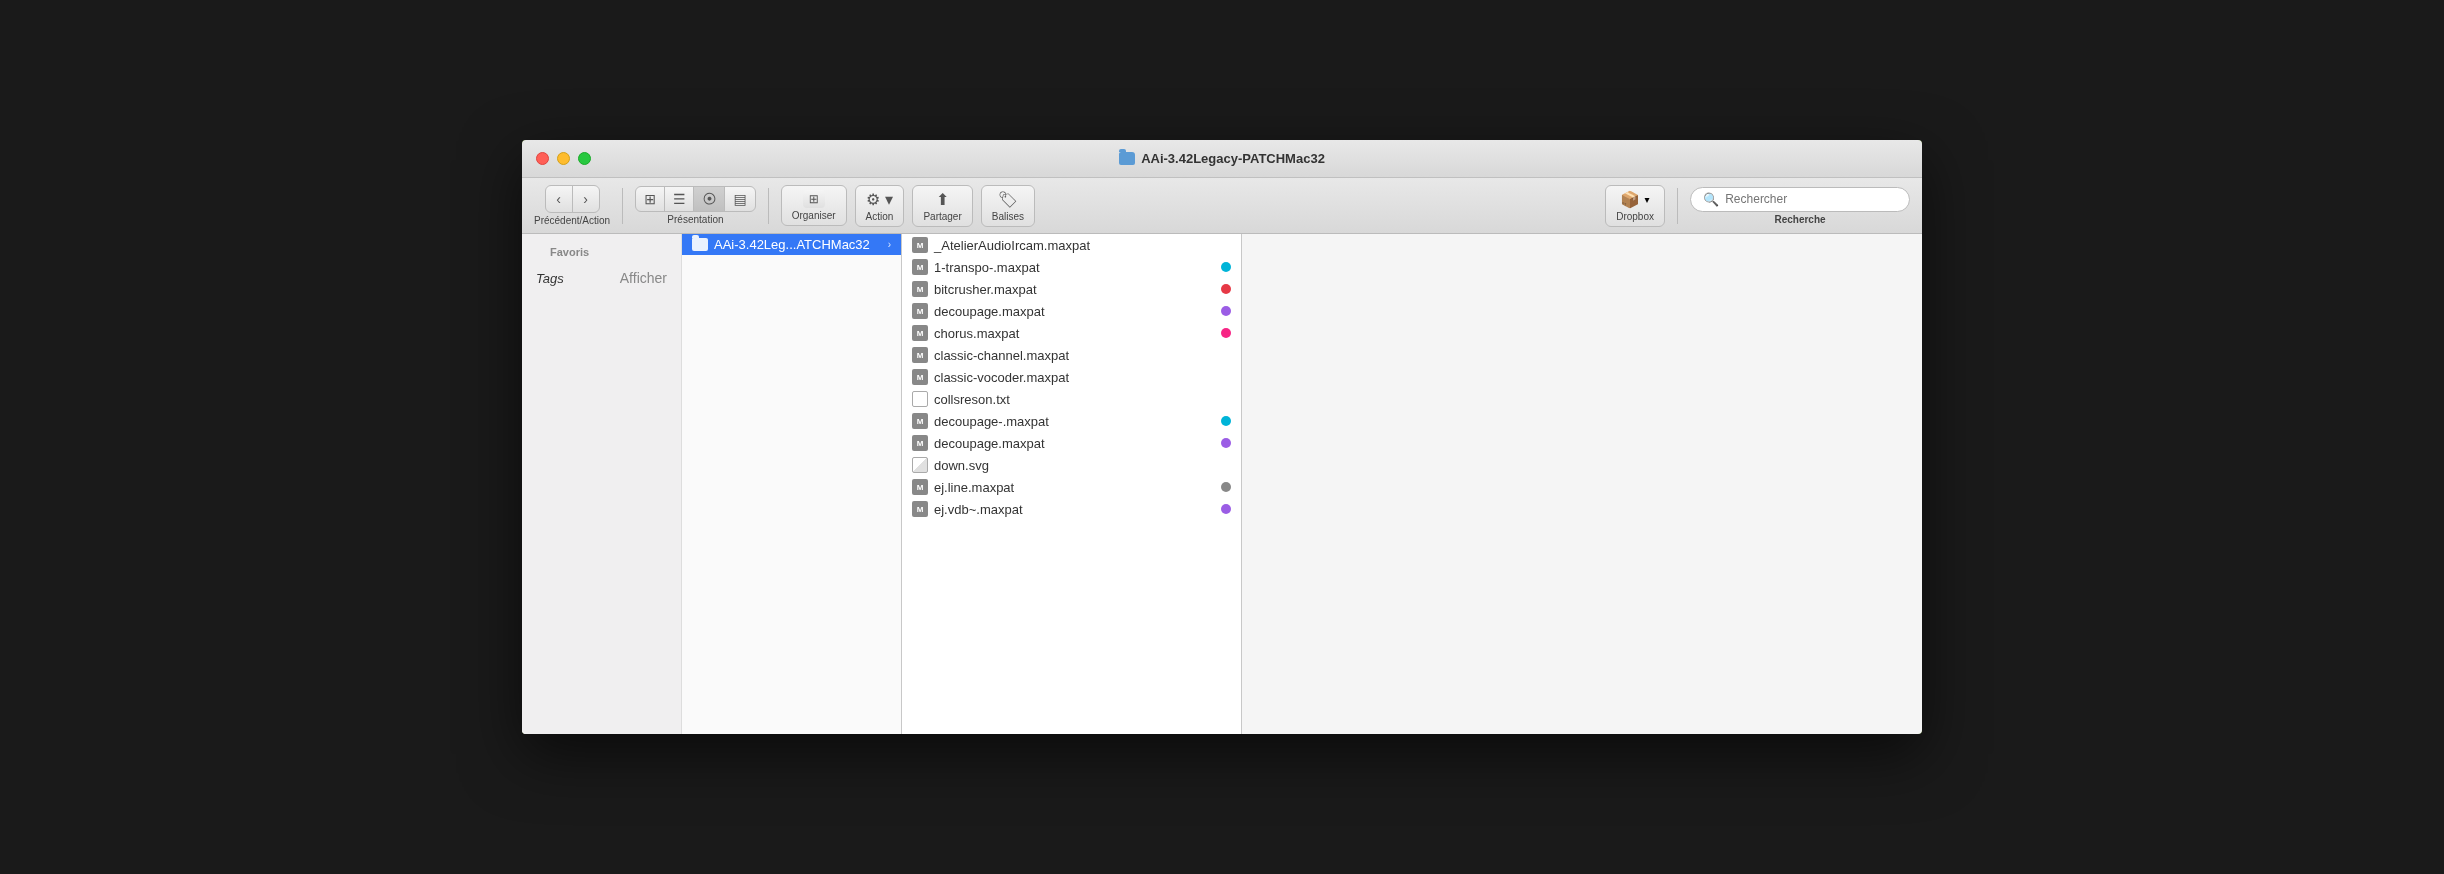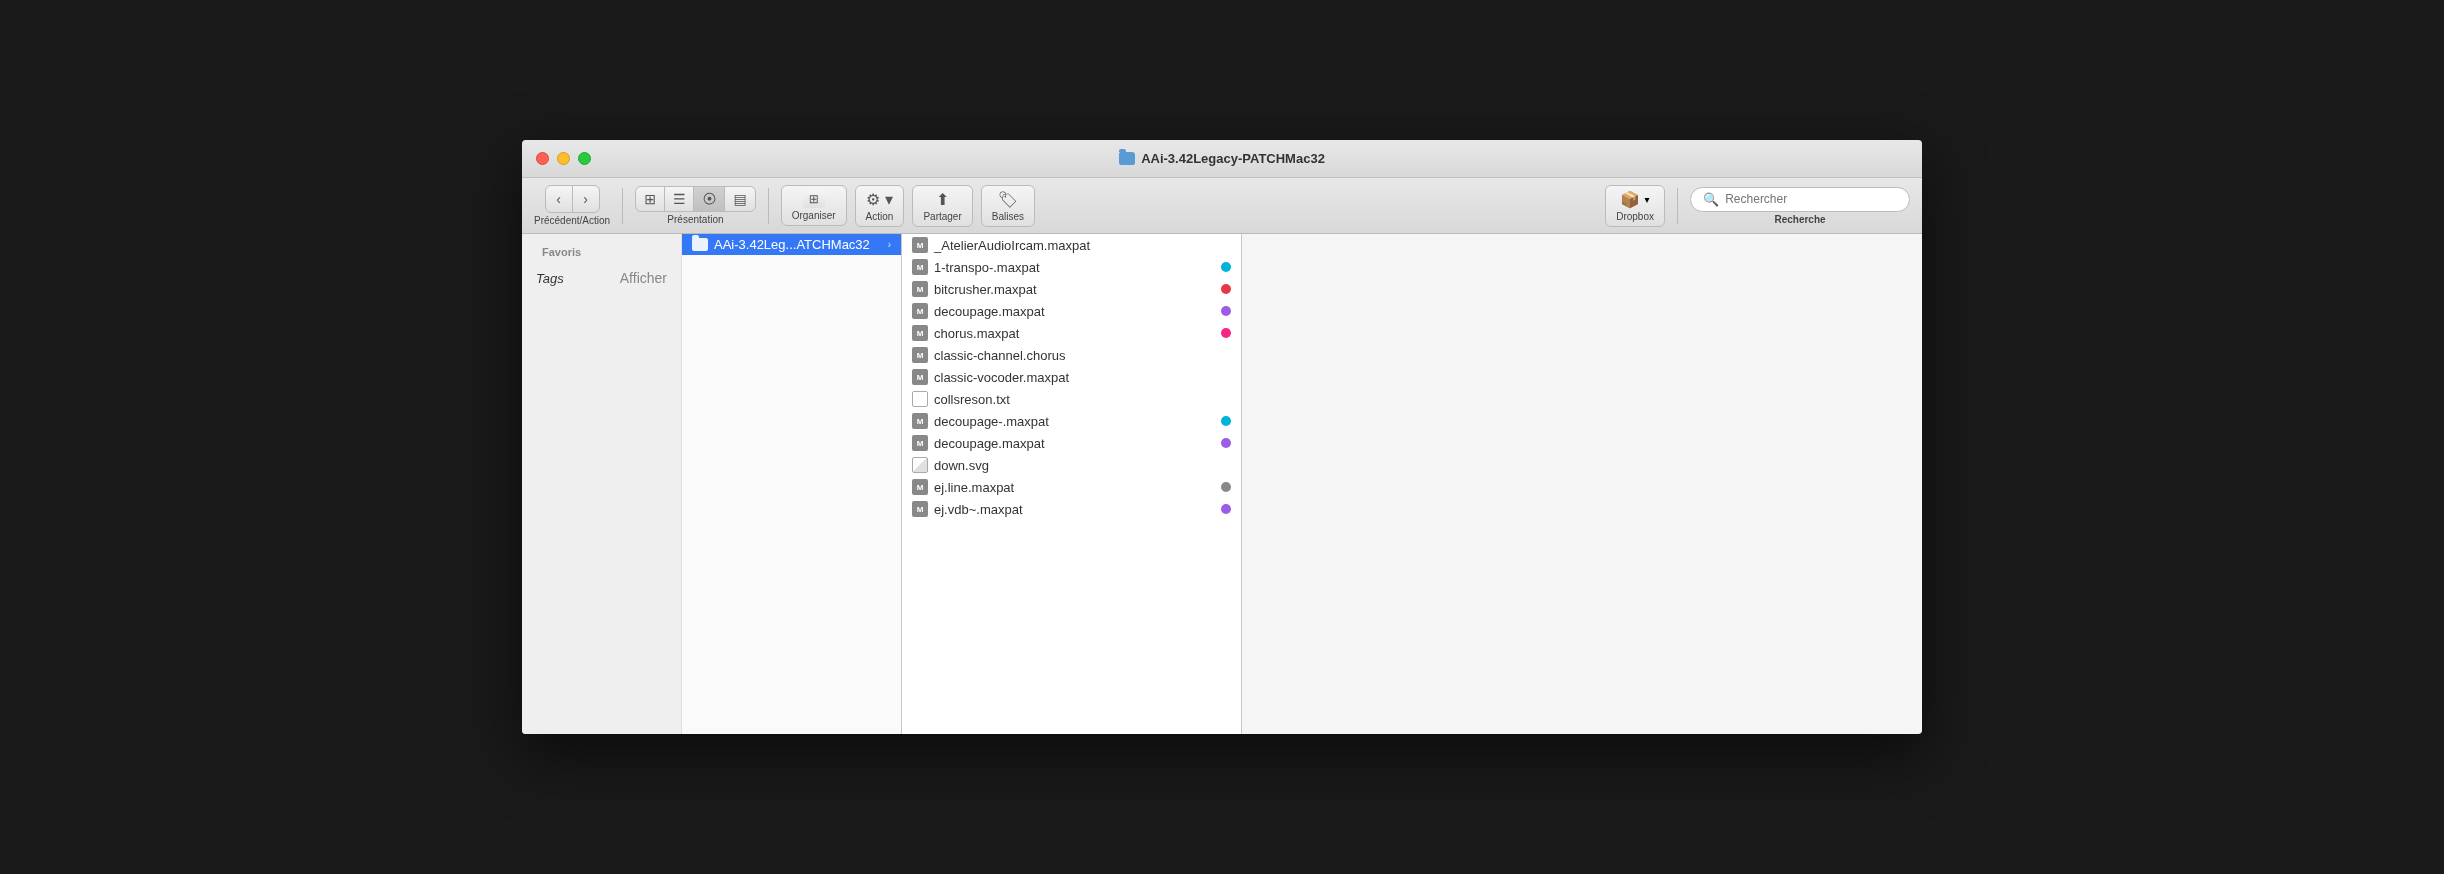--- a/index.html
+++ b/index.html
@@ -229,7 +229,7 @@
       font-size: 11px;
       font-weight: 600;
       color: #888;
-      padding: 2px 20px;
+      padding: 2px 28px;
       margin-bottom: 2px;
     }
 

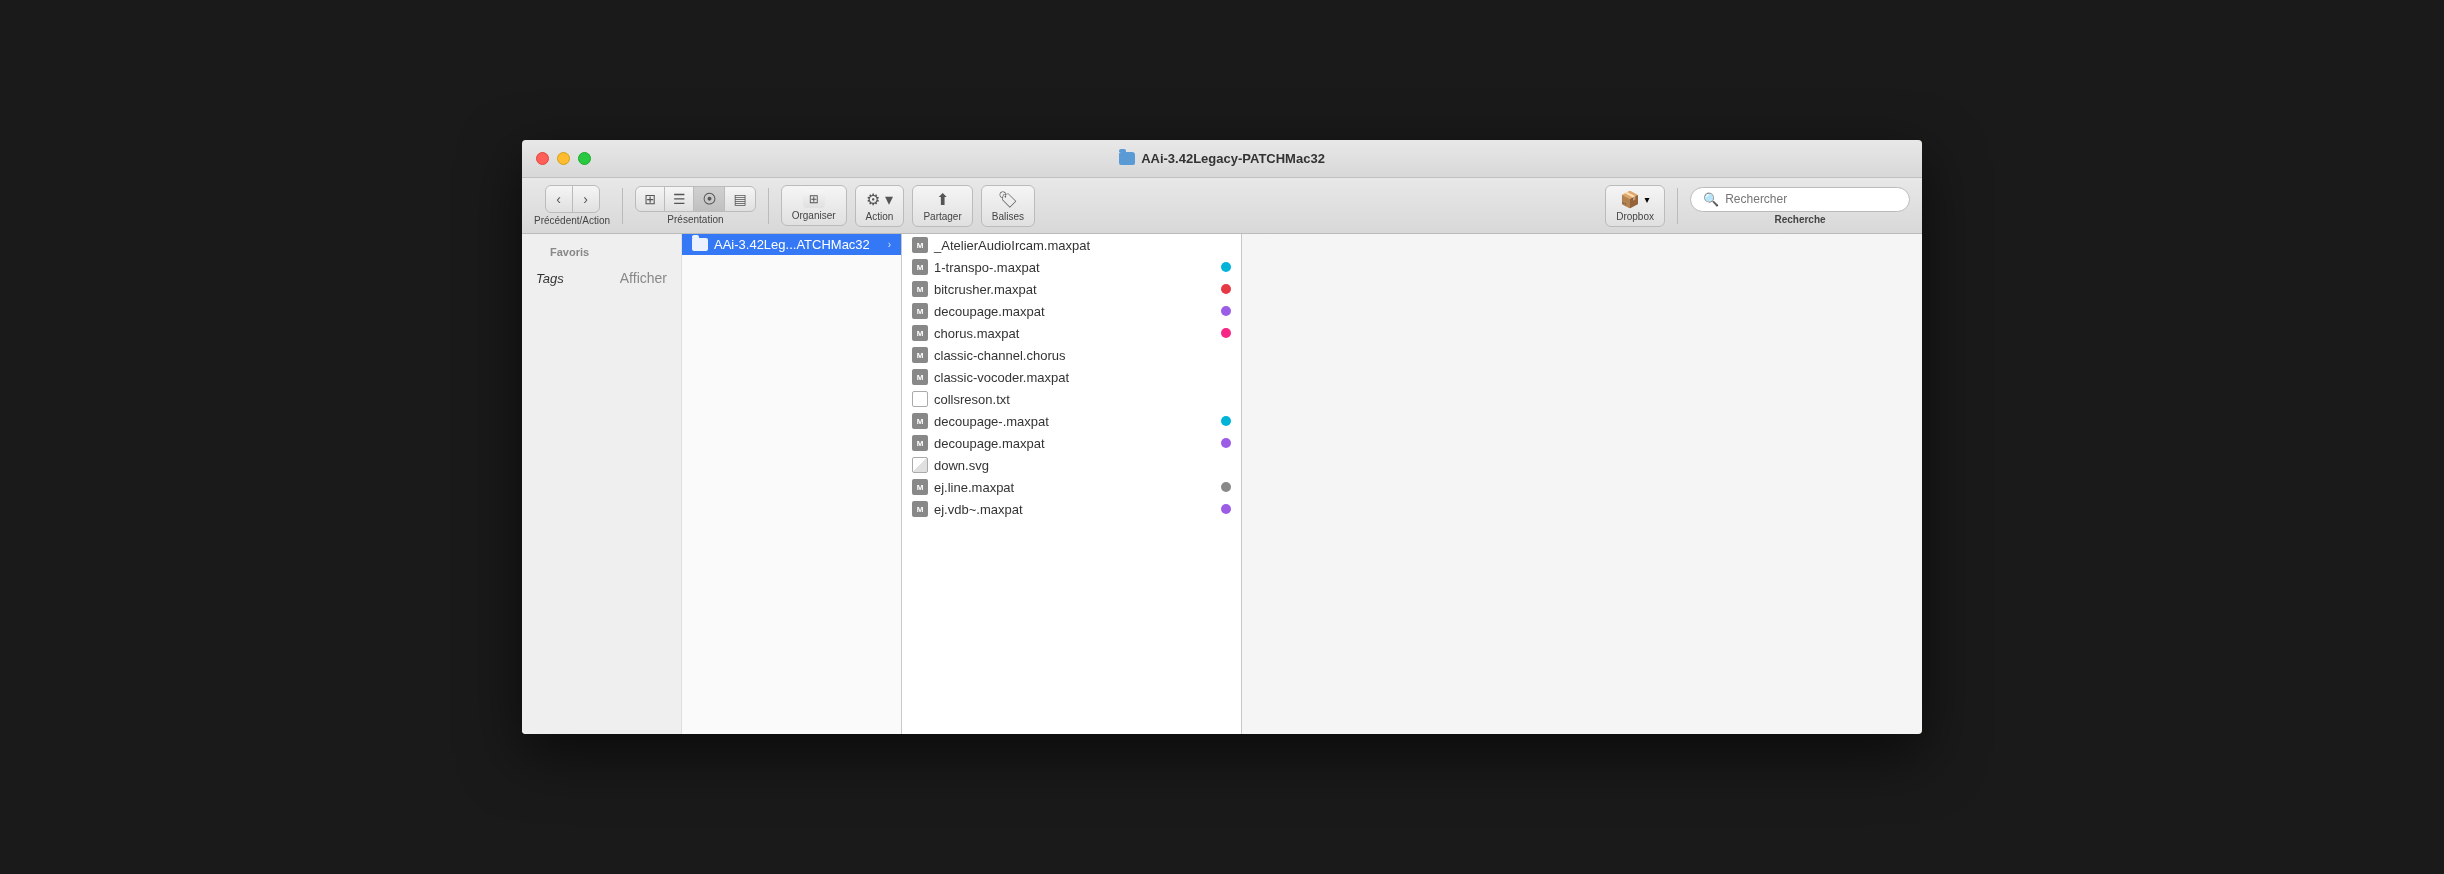--- a/index.html
+++ b/index.html
@@ -507,7 +507,7 @@
           </div>
           <div class="col-item item-row-highlighted" style="position: relative;">
             <div class="maxpat-icon">M</div>
-            <span class="item-name">classic-channel.chorus</span>
+            <span class="item-name">classic-channel.maxpat</span>
           </div>
           <div class="col-item item-row-highlighted" style="position: relative;">
             <div class="maxpat-icon">M</div>

